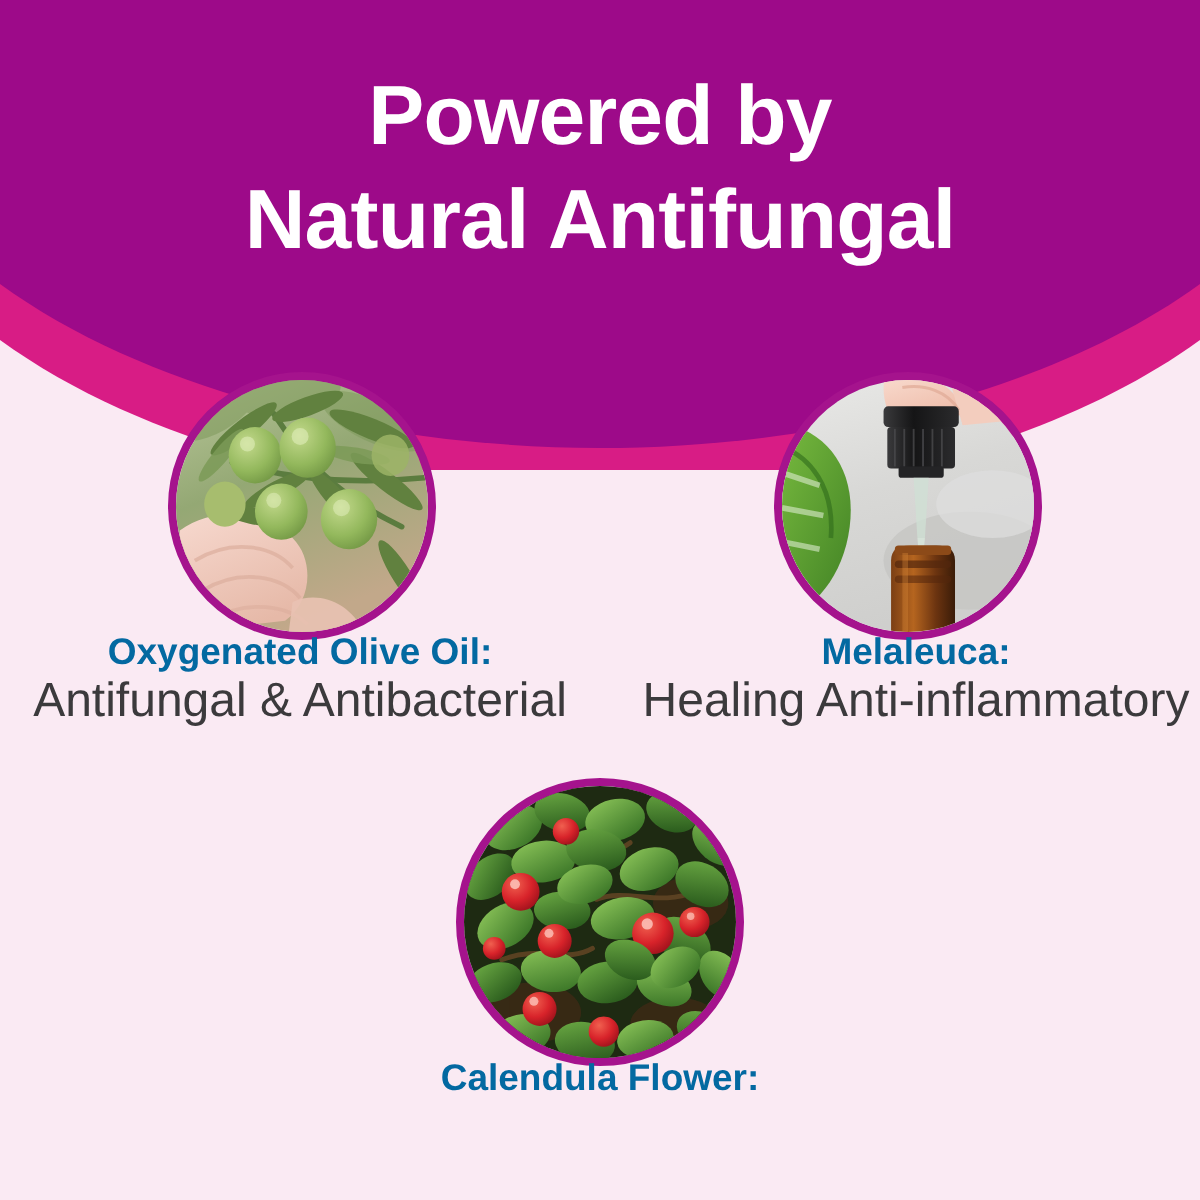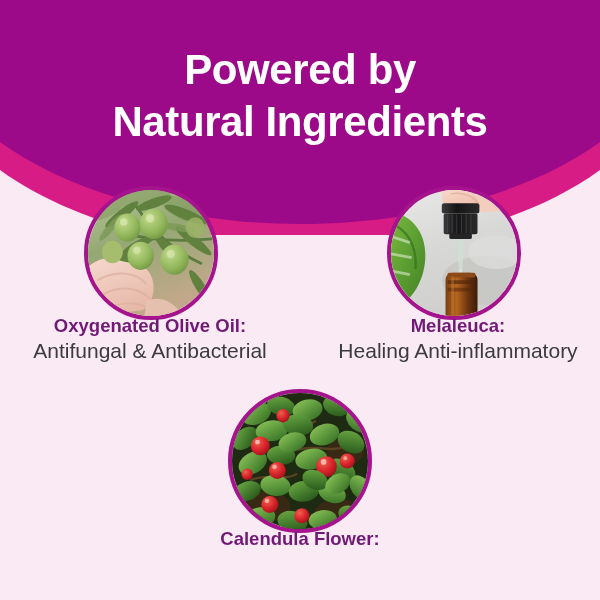--- a/index.html
+++ b/index.html
@@ -39,7 +39,7 @@
 
   .banner-title {
     position: absolute;
-    top: 12px;
+    top: 0;
     left: 0;
     width: 600px;
     z-index: 3;

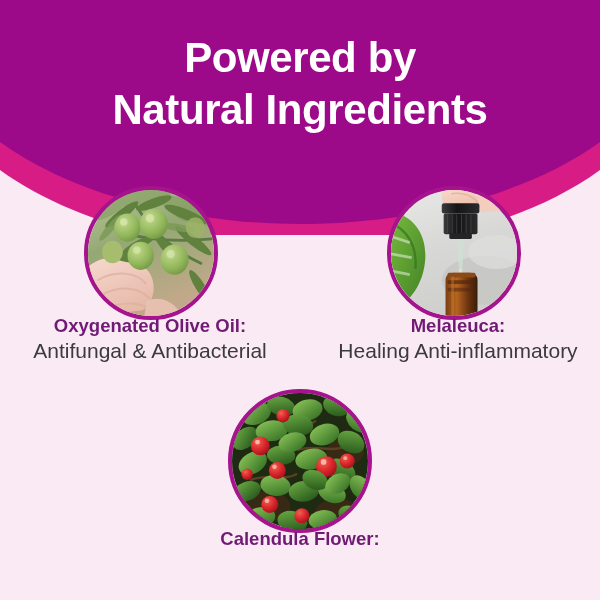--- a/index.html
+++ b/index.html
@@ -126,7 +126,7 @@
 
   <div class="banner-title">
     <span class="line">Powered by</span>
-    <span class="line">Natural Ingredients</span>
+    <span class="line">Natural Antifungal</span>
   </div>
 
   <div class="circle" id="circle-olive">

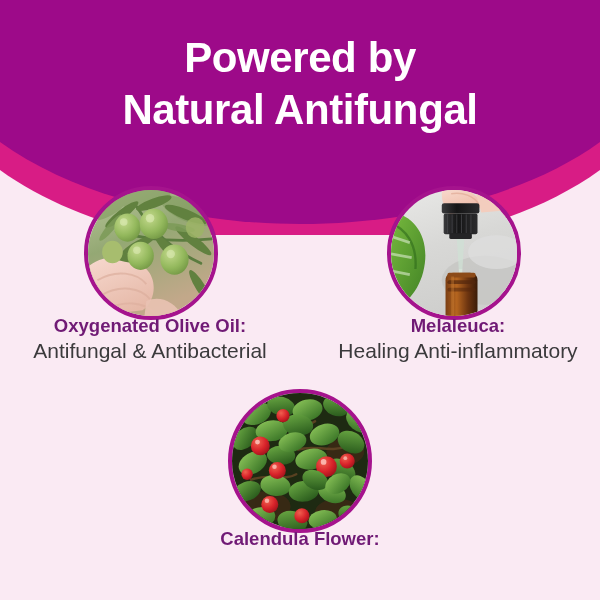--- a/index.html
+++ b/index.html
@@ -94,7 +94,7 @@
     font-weight: bold;
     font-size: 18.5px;
     line-height: 24px;
-    color: #701a75;
+    color: #0369a1;
     white-space: nowrap;
   }
   .caption .desc {

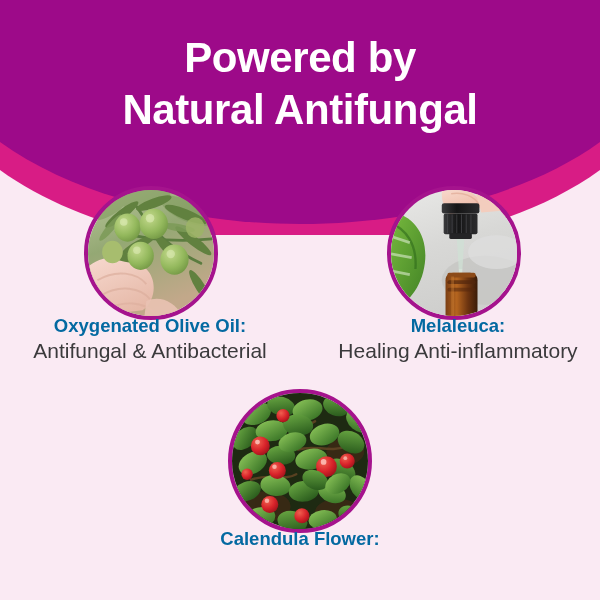--- a/index.html
+++ b/index.html
@@ -100,7 +100,7 @@
   .caption .desc {
     display: block;
     font-weight: normal;
-    font-size: 21px;
+    font-size: 24px;
     line-height: 26px;
     color: #3b3a3c;
     white-space: nowrap;

